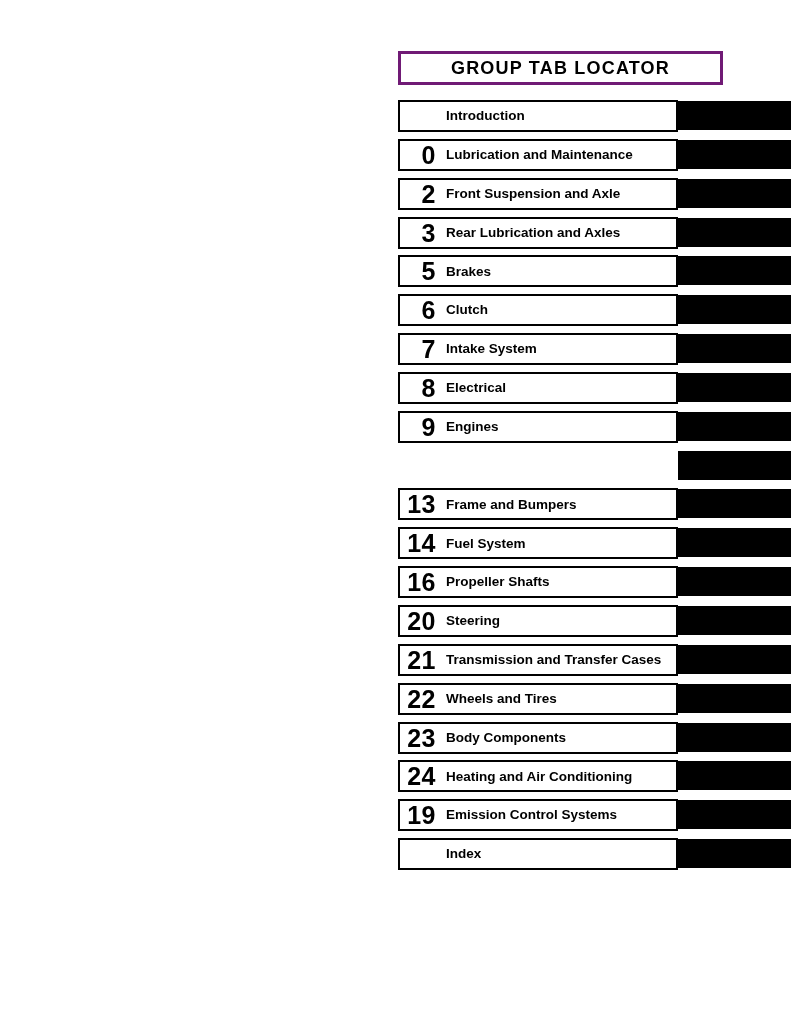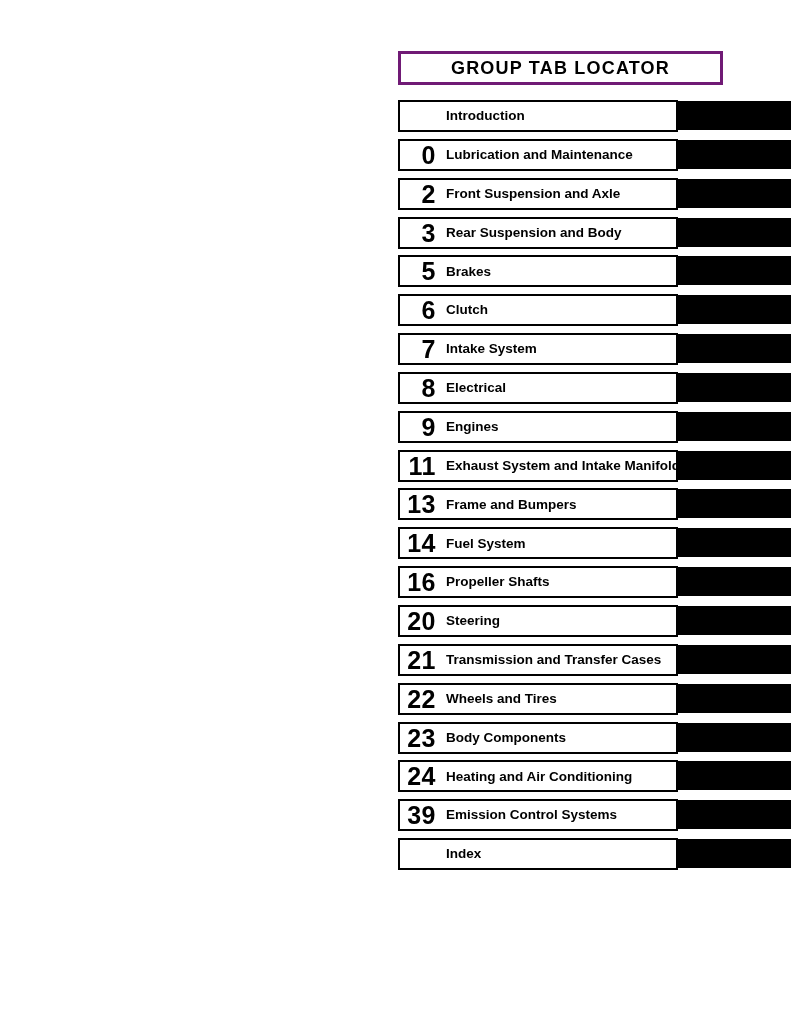--- a/index.html
+++ b/index.html
@@ -118,7 +118,7 @@
     <div class="row">
     <div class="row-box">
       <span class="row-num">3</span>
-      <span class="row-label">Rear Suspension and Body</span>
+      <span class="row-label">Rear Lubrication and Axles</span>
     </div>
     <div class="row-tab"></div>
   </div>

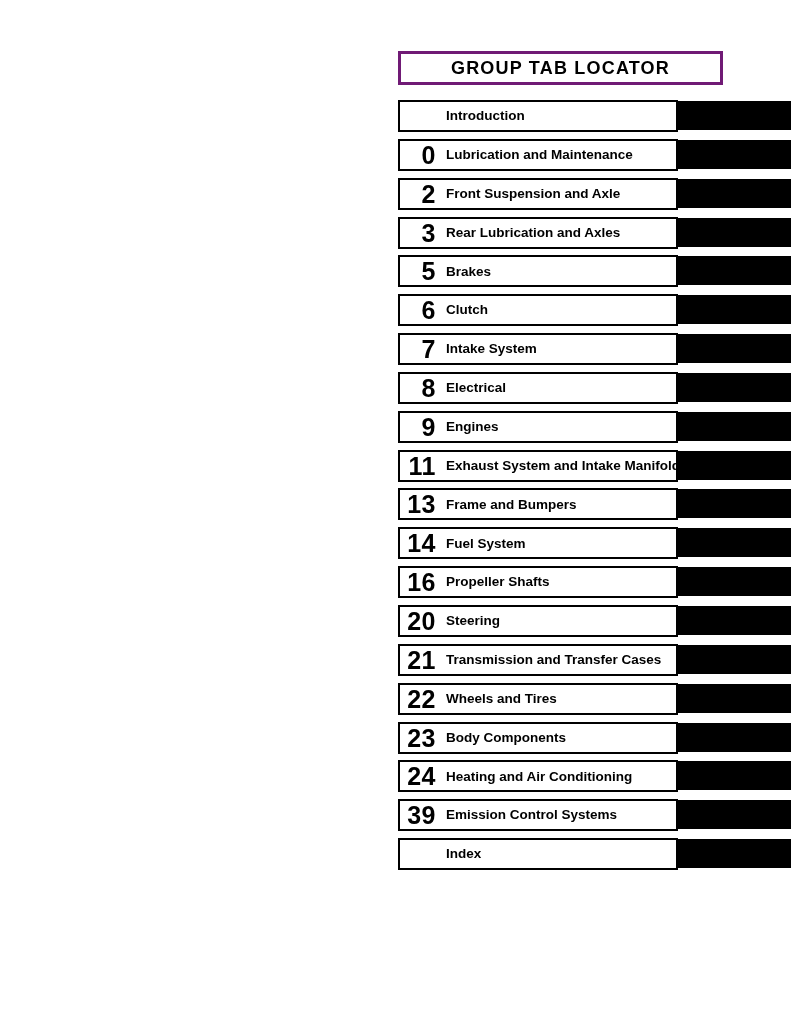--- a/index.html
+++ b/index.html
@@ -158,10 +158,6 @@
     <div class="row-tab"></div>
   </div>
     <div class="row">
-    <div class="row-box">
-      <span class="row-num">11</span>
-      <span class="row-label">Exhaust System and Intake Manifold</span>
-    </div>
     <div class="row-tab"></div>
   </div>
     <div class="row">

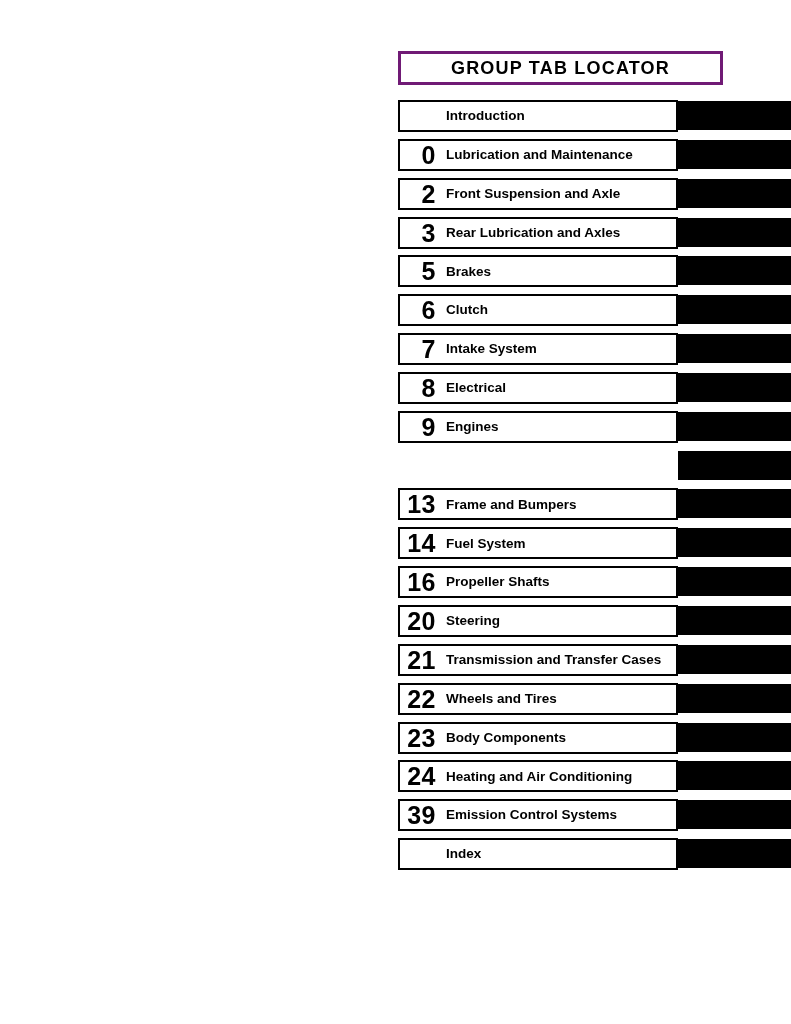--- a/index.html
+++ b/index.html
@@ -218,7 +218,7 @@
   </div>
     <div class="row">
     <div class="row-box">
-      <span class="row-num">39</span>
+      <span class="row-num">19</span>
       <span class="row-label">Emission Control Systems</span>
     </div>
     <div class="row-tab"></div>

